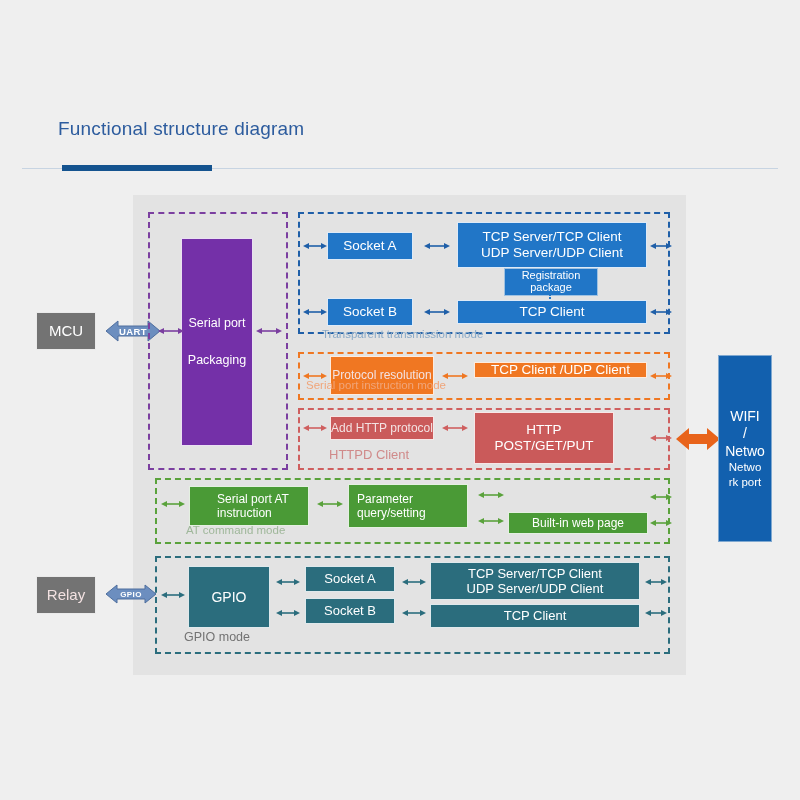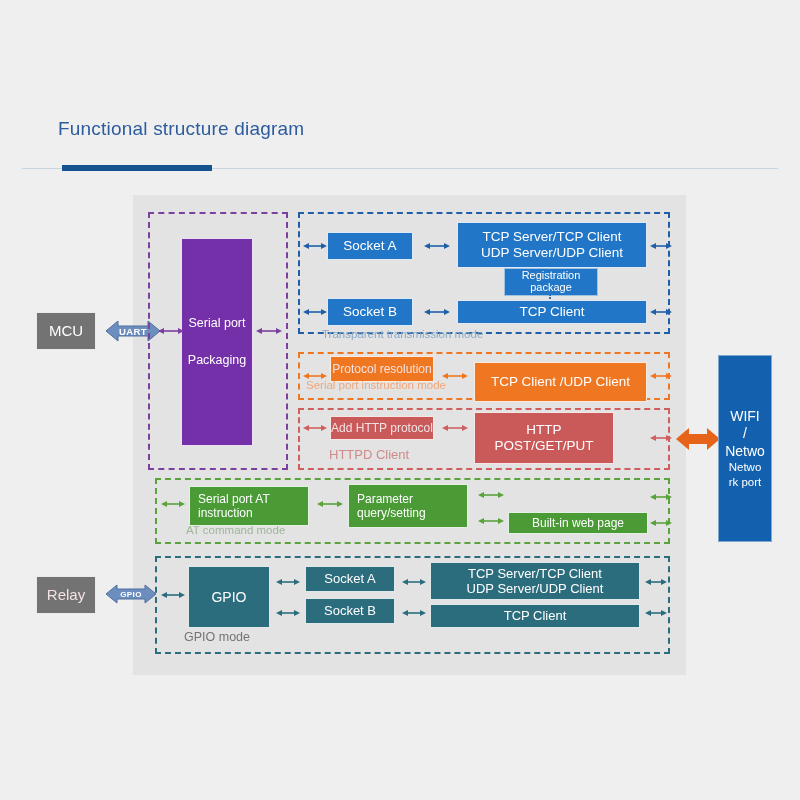--- a/index.html
+++ b/index.html
@@ -232,7 +232,7 @@
         <polygon points="24,6 18,3 18,9" fill="#ef7722"></polygon>
     </svg>
   </div>
-  <div class="box b-orange washed" style="left:330px;top:356px;width:104px;height:26px;font-size:12px;">
+  <div class="box b-orange washed" style="left:330px;top:356px;width:104px;height:39px;font-size:12px;">
     <span>Protocol resolution</span>
   </div>
   <div class="arrow" style="left:442px;top:370px;">

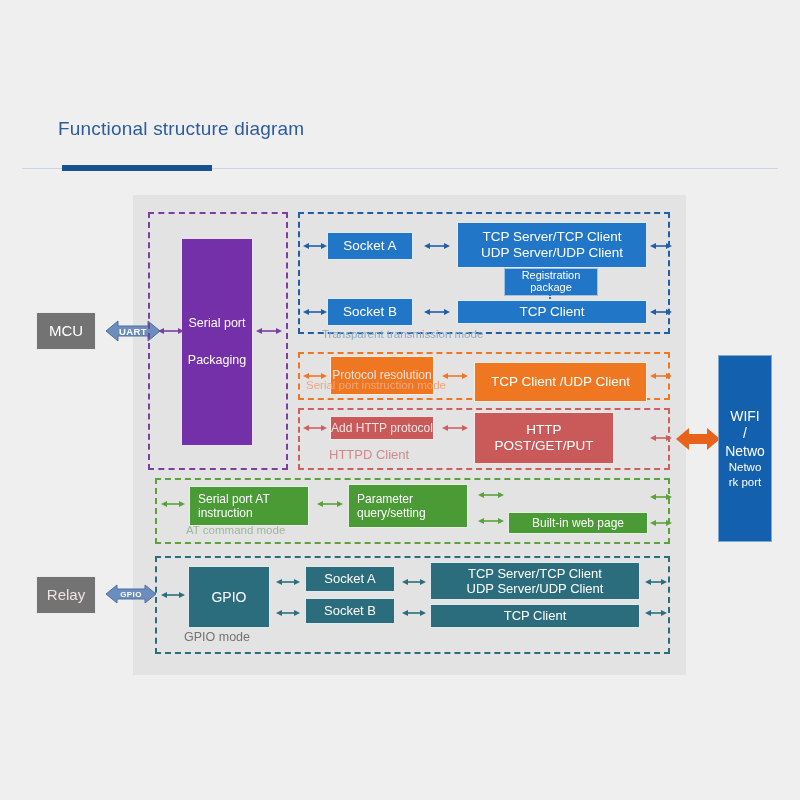--- a/index.html
+++ b/index.html
@@ -242,7 +242,7 @@
         <polygon points="26,6 20,3 20,9" fill="#ef7722"></polygon>
     </svg>
   </div>
-  <div class="box b-orange" style="left:474px;top:362px;width:173px;height:40px;font-size:13.5px;">
+  <div class="box b-orange" style="left:474px;top:362px;width:173px;height:16px;font-size:13.5px;">
     <span>TCP Client /UDP Client</span>
   </div>
   <div class="arrow" style="left:650px;top:370px;">

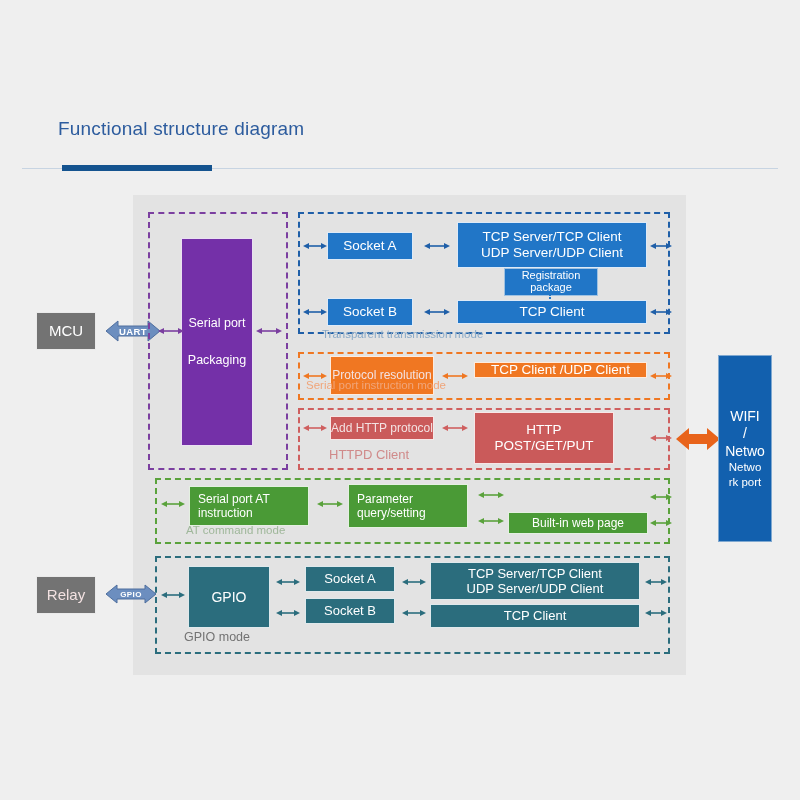--- a/index.html
+++ b/index.html
@@ -293,7 +293,7 @@
         <polygon points="24,6 18,3 18,9" fill="#5aa23c"></polygon>
     </svg>
   </div>
-  <div class="box b-green" style="left:189px;top:486px;width:120px;height:40px;font-size:12px;white-space:pre-line;justify-content:flex-start;padding-left:8px;text-align:left;">
+  <div class="box b-green" style="left:189px;top:486px;width:120px;height:40px;font-size:12px;white-space:pre-line;justify-content:center;padding-left:8px;text-align:left;">
     <span>Serial port AT
 instruction</span>
   </div>

